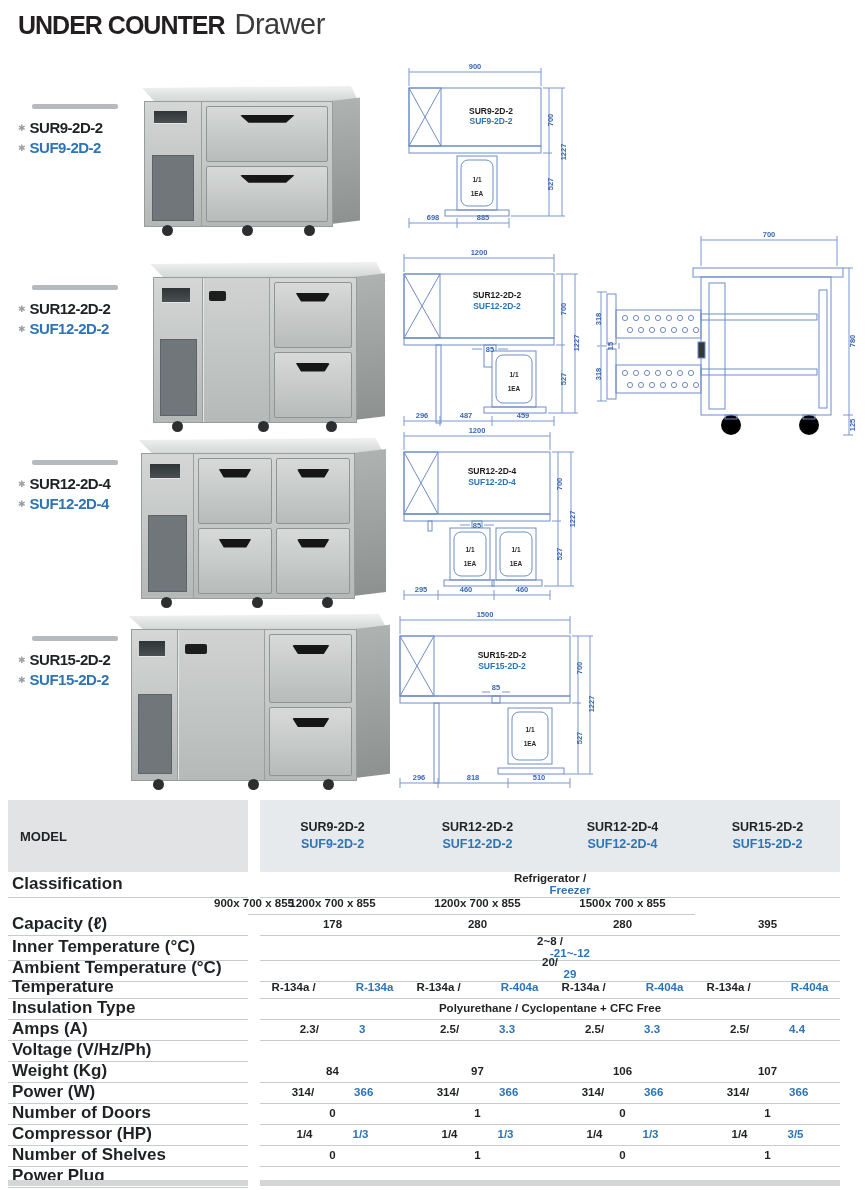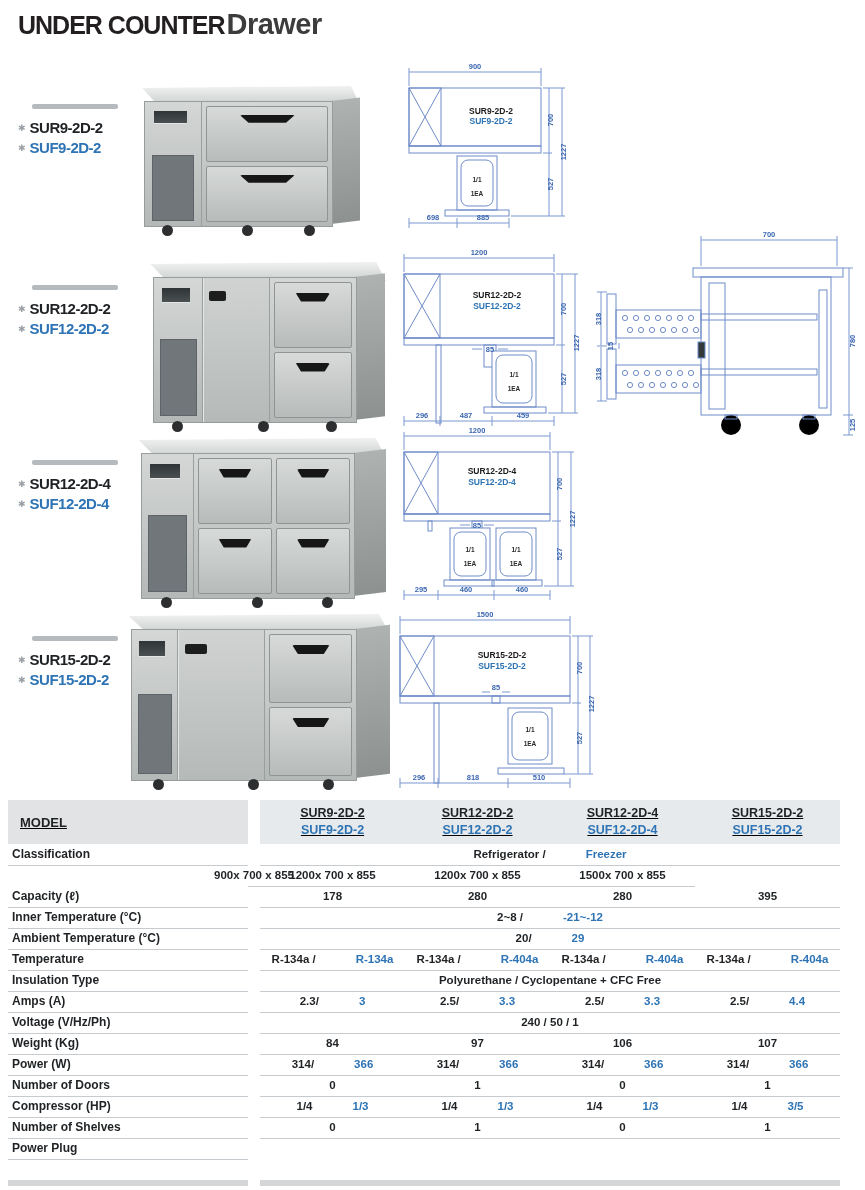--- a/index.html
+++ b/index.html
@@ -9,7 +9,7 @@
   
   .title{position:absolute;left:18px;top:8px;white-space:nowrap;}
   .title .t1{font-size:25px;font-weight:bold;letter-spacing:-1px;color:#231f20;}
-  .title .t2{font-size:29px;font-weight:bold;letter-spacing:-0.5px;color:#3c3c3c;margin-left:2px;}
+  .title .t2{font-size:29px;font-weight:normal;letter-spacing:-0.5px;color:#3c3c3c;margin-left:10px;}
 
   
   .plabel{position:absolute;width:160px;}

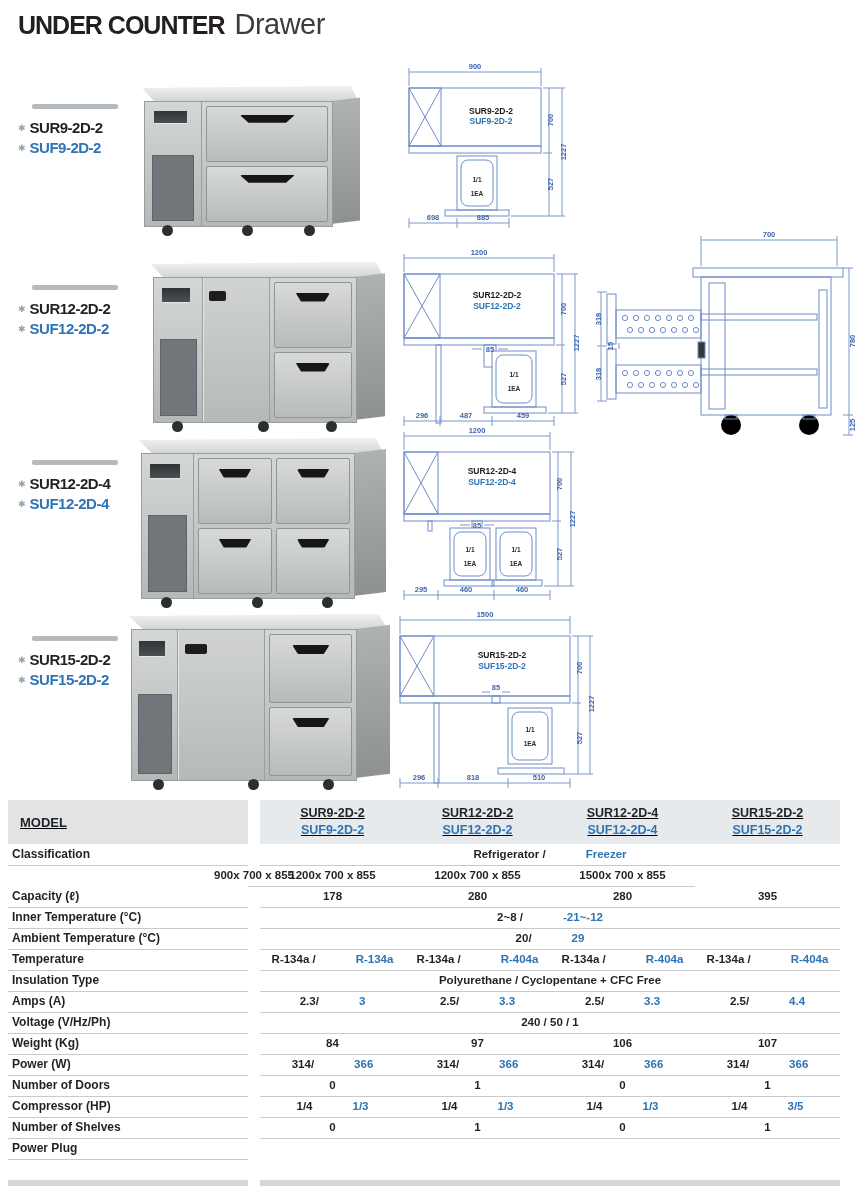--- a/index.html
+++ b/index.html
@@ -60,7 +60,7 @@
 
   
   .spec{position:absolute;left:8px;top:800px;width:832px;}
-  .thead{display:grid;grid-template-columns:240px 12px 580px;height:44px;text-decoration:underline;}
+  .thead{display:grid;grid-template-columns:240px 12px 580px;height:72px;}
   .thead .model{background:#e2e3e4;display:flex;align-items:center;padding-left:12px;
                 font-size:13px;font-weight:bold;color:#1f2224;}
   .thead .cols{background:#e7eaec;display:grid;grid-template-columns:repeat(4,145px);align-items:center;}

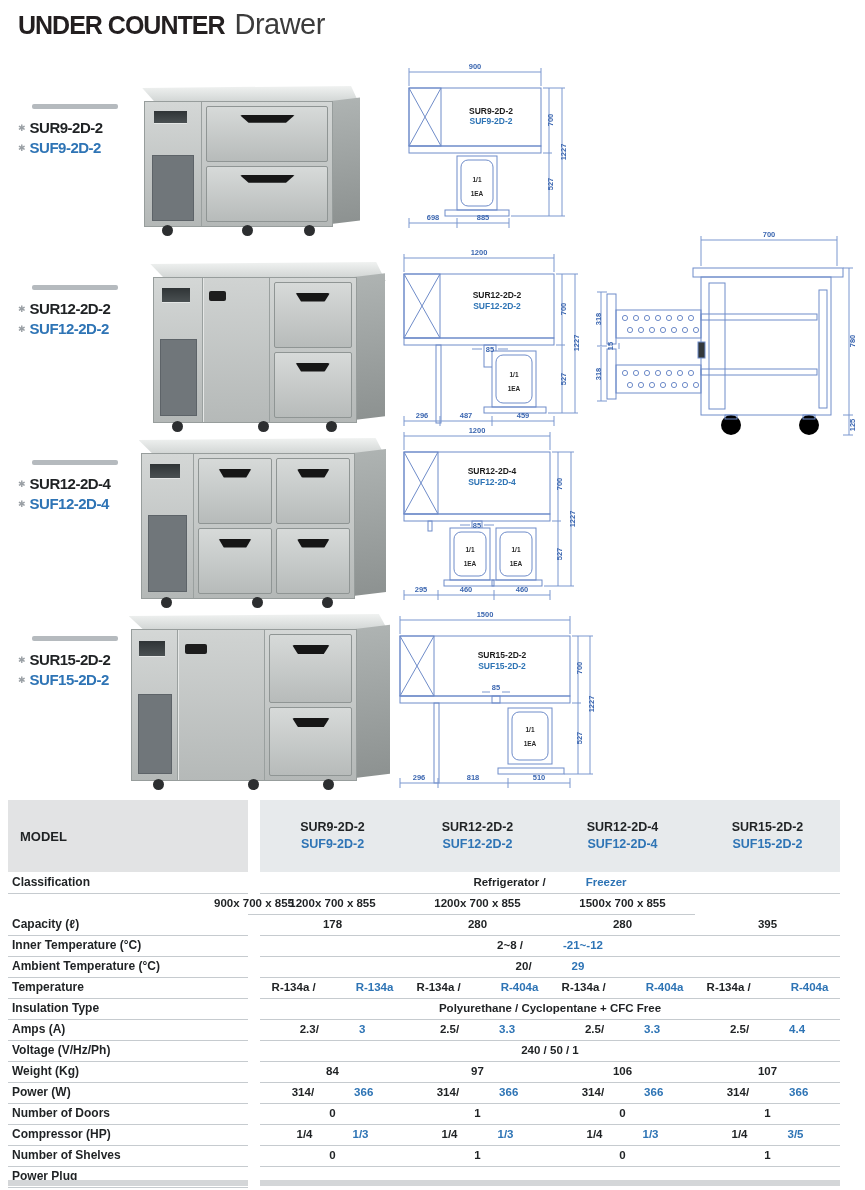--- a/index.html
+++ b/index.html
@@ -68,7 +68,7 @@
   .thead .colh .r{display:block;font-size:12.5px;font-weight:bold;color:#1f2224;}
   .thead .colh .f{display:block;font-size:12.5px;font-weight:bold;color:#2e74b5;}
   .trow{display:grid;grid-template-columns:240px 12px repeat(4,145px);height:21px;align-items:center;}
-  .tlabel{font-size:12px;font-weight:bold;color:#1f2224;padding-left:4px;
+  .tlabel{font-size:17px;font-weight:bold;color:#1f2224;padding-left:4px;
           border-bottom:1px solid #c6cbcf;height:100%;display:flex;align-items:center;white-space:nowrap;}
   .tcell{font-size:11.5px;font-weight:bold;text-align:center;border-bottom:1px solid #c6cbcf;
          height:100%;display:flex;align-items:center;justify-content:center;white-space:nowrap;}

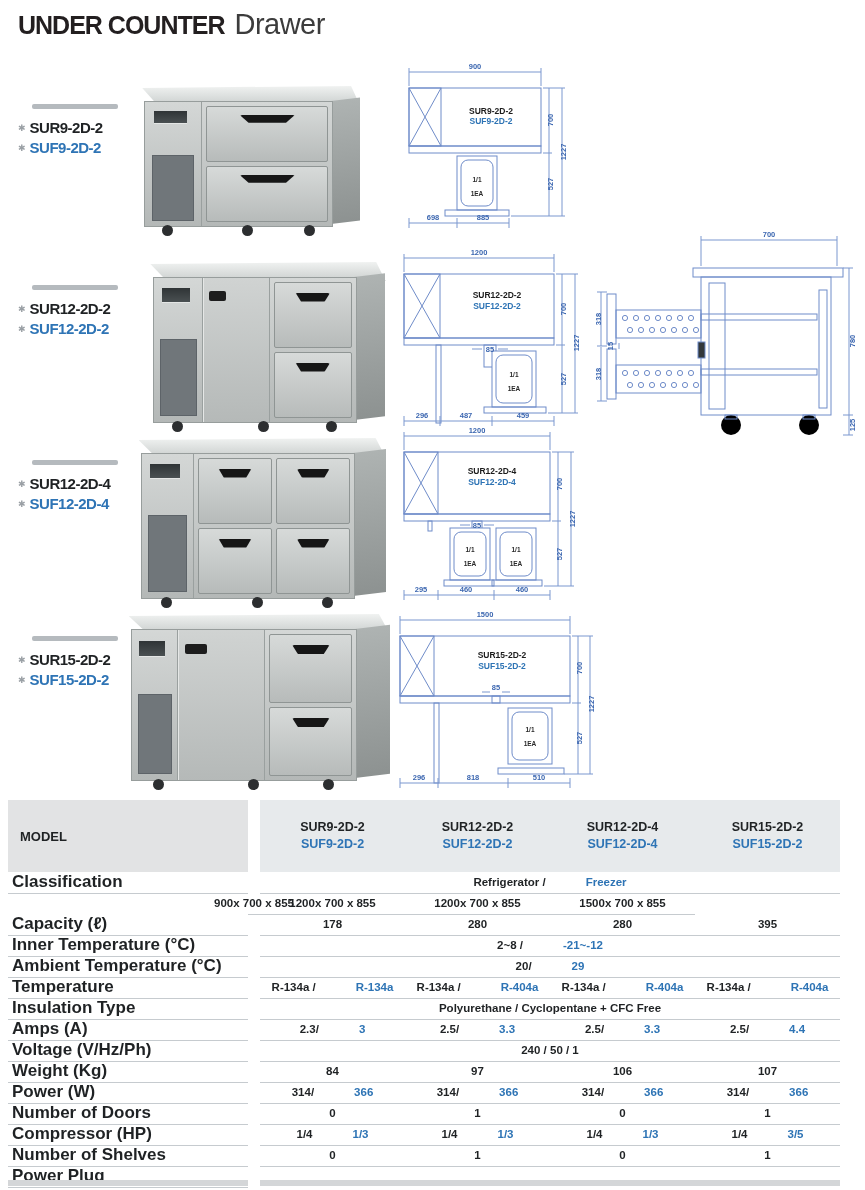--- a/index.html
+++ b/index.html
@@ -72,7 +72,7 @@
           border-bottom:1px solid #c6cbcf;height:100%;display:flex;align-items:center;white-space:nowrap;}
   .tcell{font-size:11.5px;font-weight:bold;text-align:center;border-bottom:1px solid #c6cbcf;
          height:100%;display:flex;align-items:center;justify-content:center;white-space:nowrap;}
-  .tspan{grid-column:3/7;}
+  .tspan{grid-column:3/7;flex-direction:column;}
   .blk{color:#1f2224;}
   .blue{color:#2e74b5;padding-left:40px;}
   .tfoot1{position:absolute;left:8px;top:1180px;width:240px;height:6px;background:#d4d6d8;}

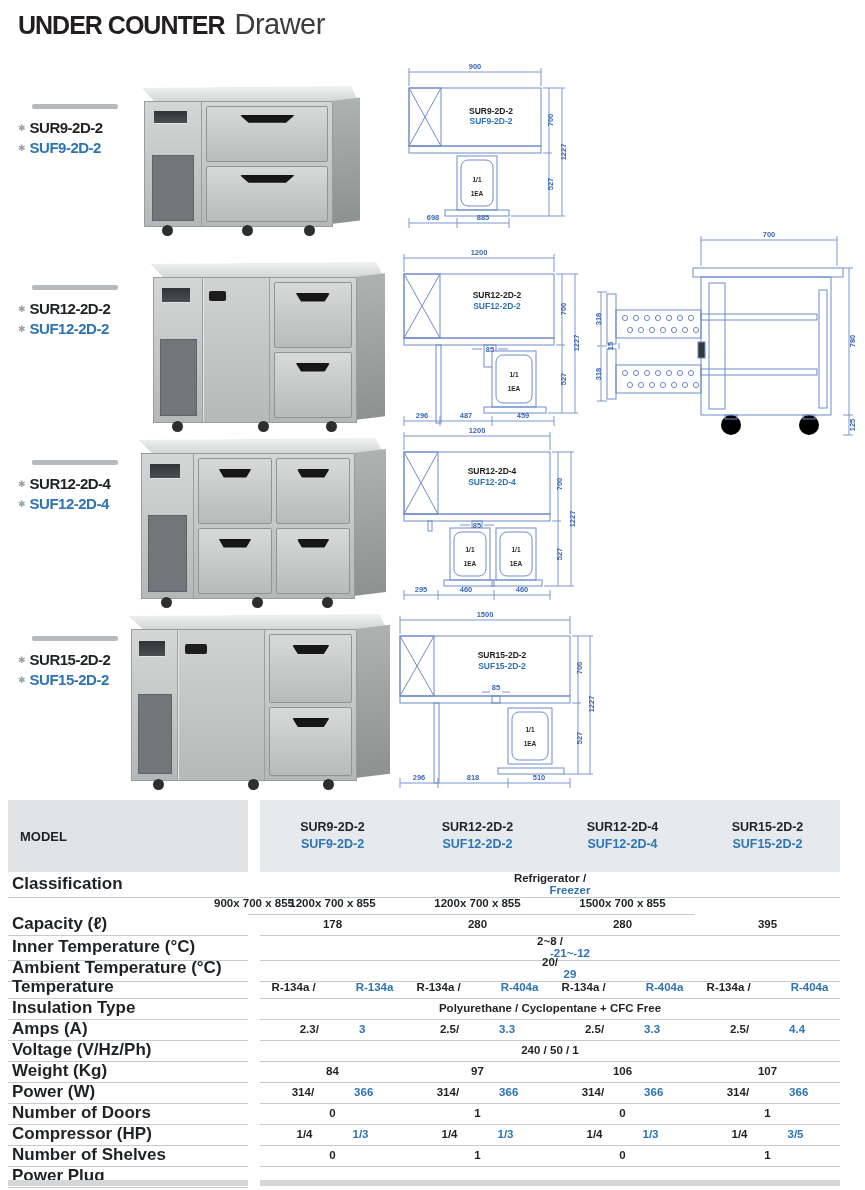--- a/index.html
+++ b/index.html
@@ -589,9 +589,6 @@
         <div class="trow">
           <div class="tlabel">Voltage (V/Hz/Ph)</div>
           <div></div>
-          <div class="tcell tspan">
-            <span class="blk">240 / 50 / 1</span>
-          </div>
         </div>
         <div class="trow">
           <div class="tlabel">Weight (Kg)</div>

